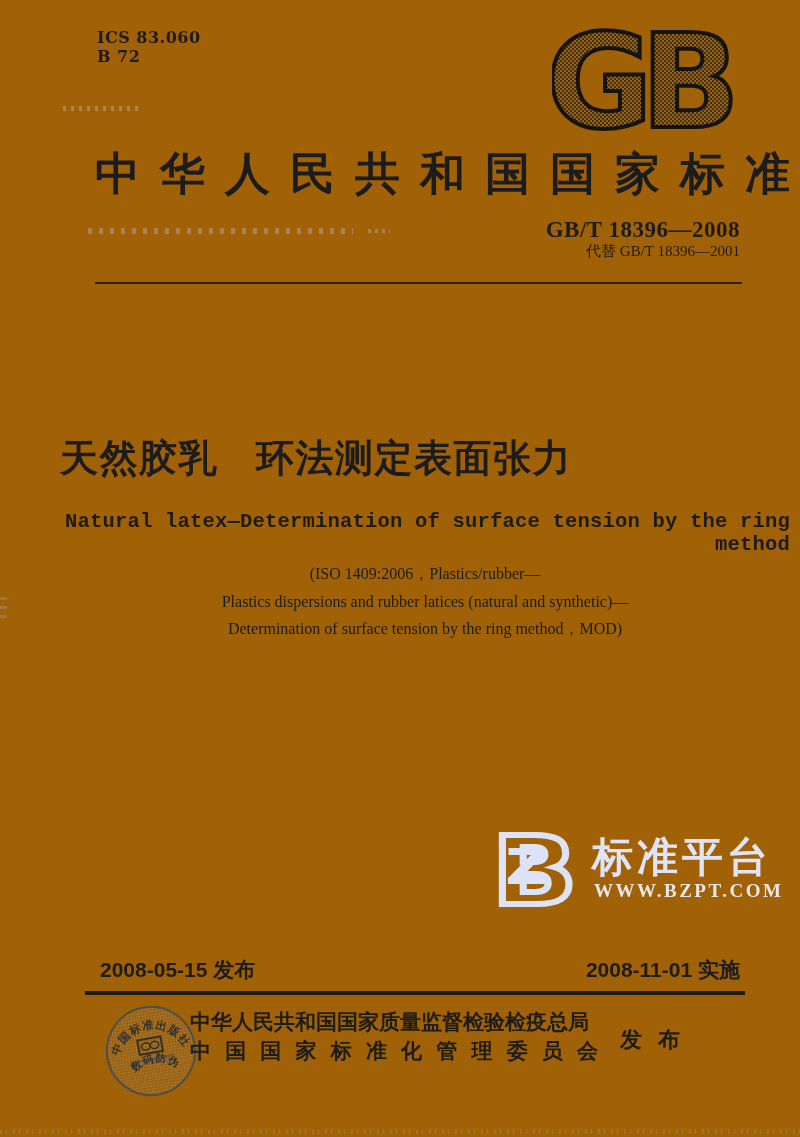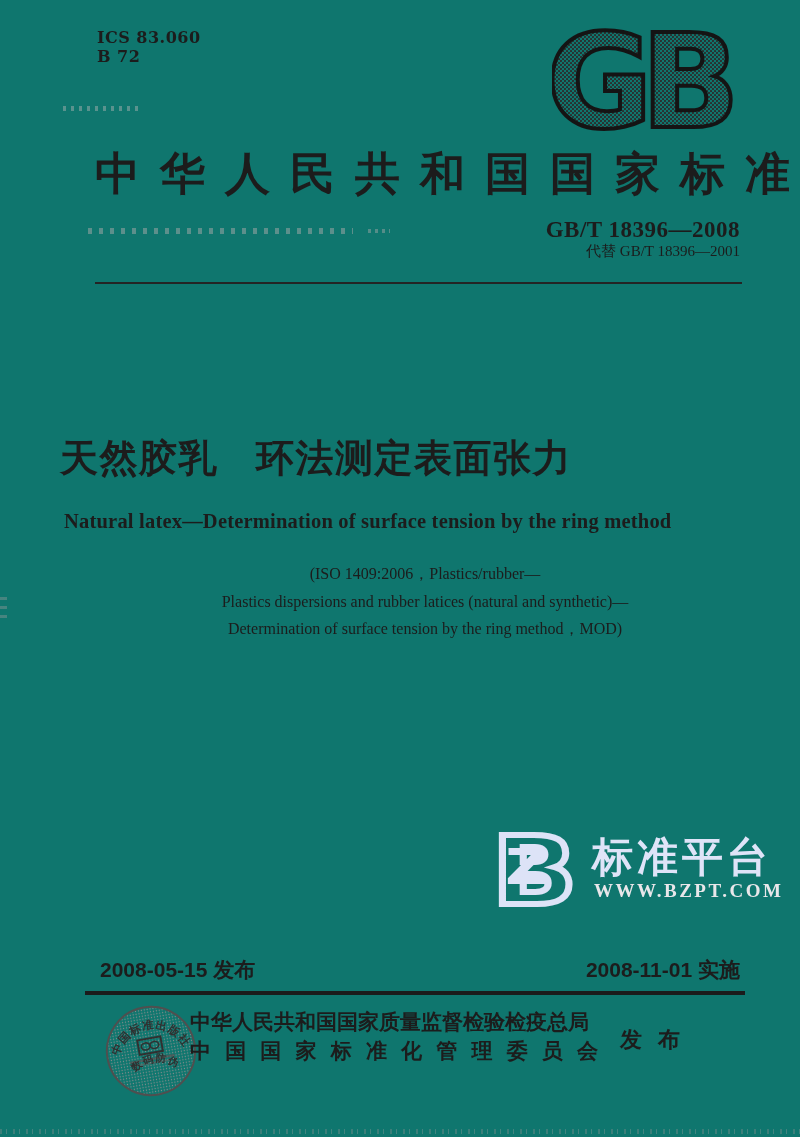--- a/index.html
+++ b/index.html
@@ -4,7 +4,7 @@
 <style>
   html,body{margin:0;padding:0;background:#ffffff;}
   .page{
-    position:relative;width:800px;height:1137px;background:#0f766e;
+    position:relative;width:800px;height:1137px;background:#a16207;
     font-family:"Liberation Serif","DejaVu Serif",serif;color:#1c1c1c;
     overflow:hidden;margin:0 auto;
   }

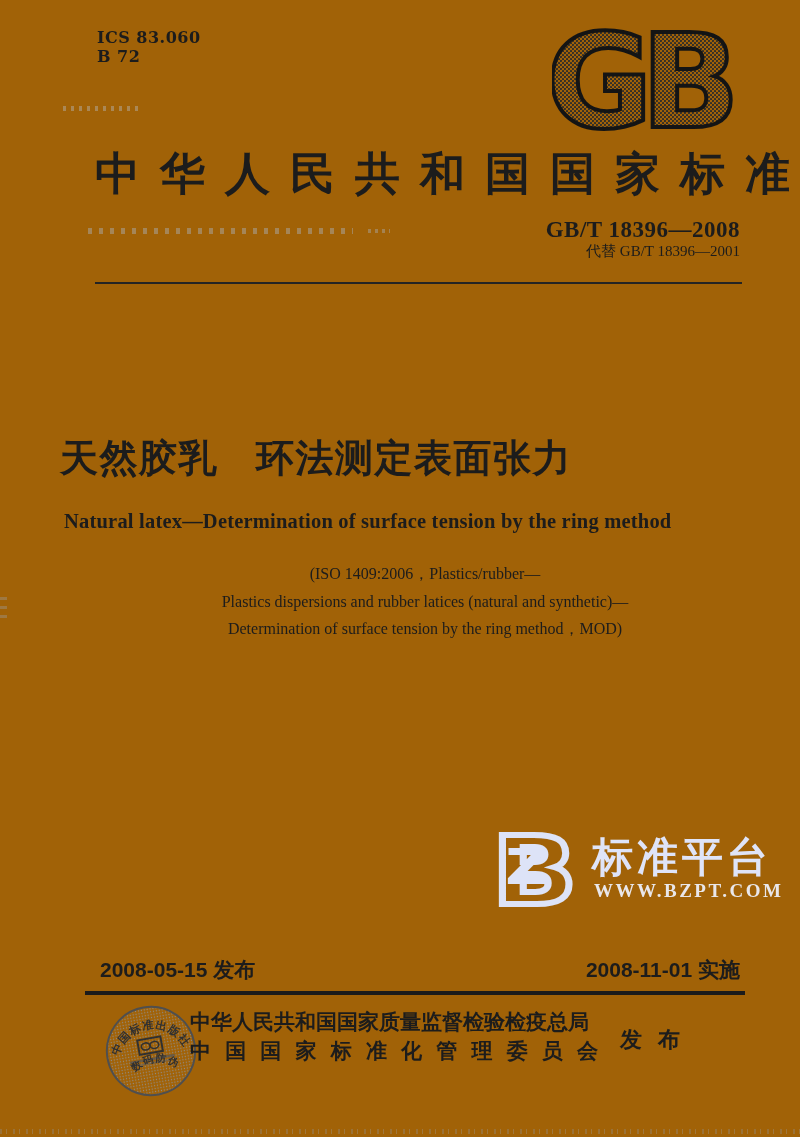--- a/index.html
+++ b/index.html
@@ -34,8 +34,8 @@
   }
   .cn-title .title-gap{display:inline-block;width:38px;}
   .en-title{
-    position:absolute;left:64px;right:10px;top:510px;text-align:left;
-    font-size:20.5px;font-weight:bold;letter-spacing:.2px;
+    position:absolute;left:48px;right:10px;top:510px;text-align:right;
+    font-size:20.5px;font-weight:bold;letter-spacing:.2px;font-family:Liberation Mono, monospace;
   }
   .iso-block{
     position:absolute;left:60px;right:10px;top:560px;text-align:center;

